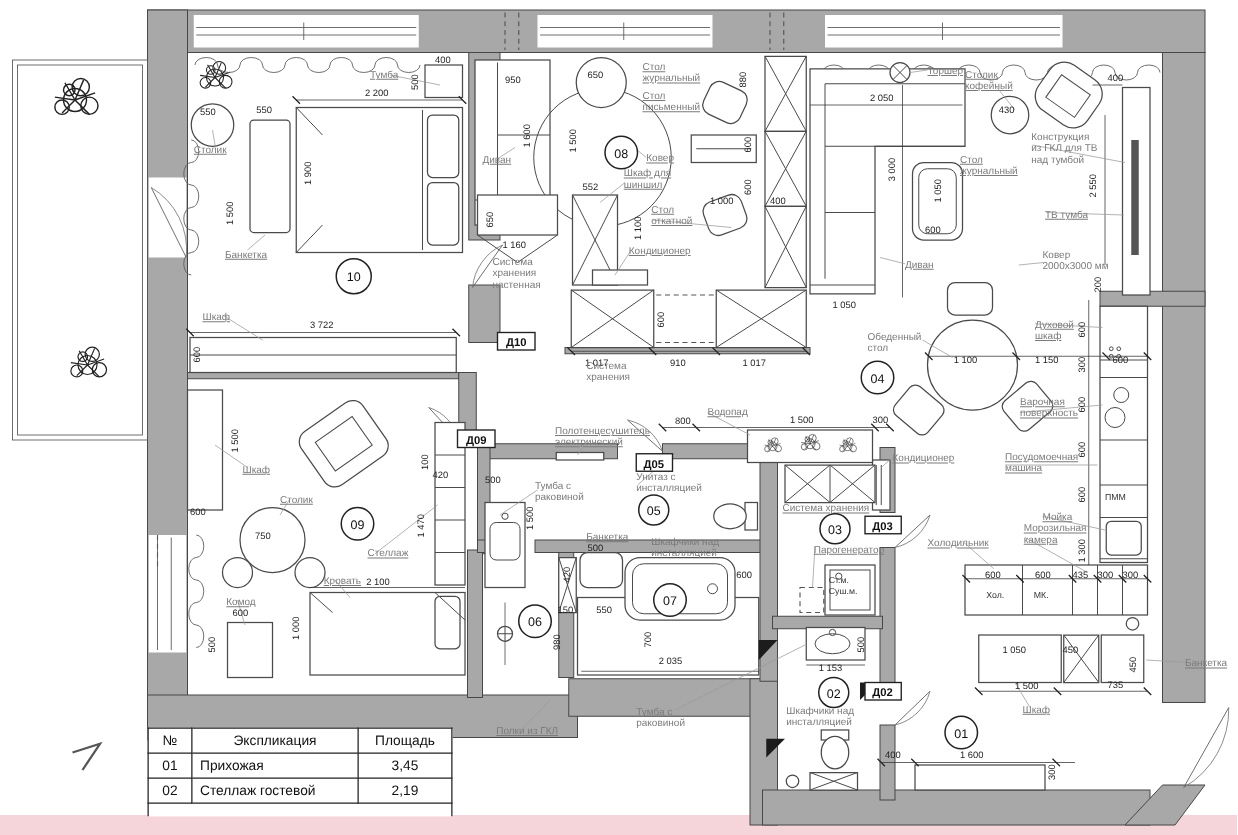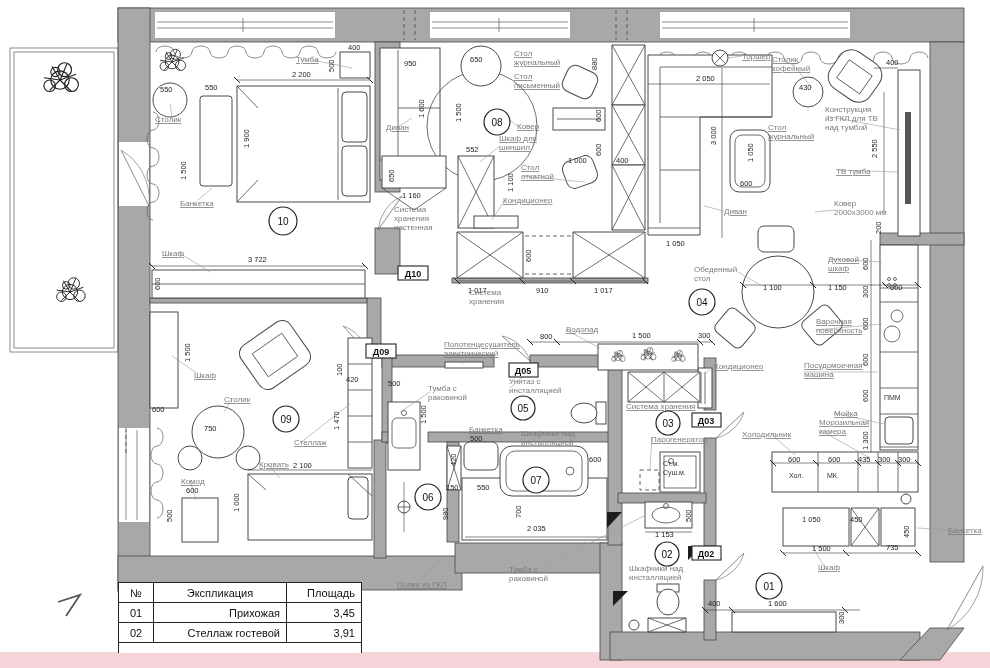--- a/index.html
+++ b/index.html
@@ -33,7 +33,7 @@
         padding:1px 6px;height:17px;text-align:right;background:#fff}
   .legend .c-no{width:22px;text-align:center}
   .legend .c-name{width:120px}
-  .legend .c-area{width:62px;text-align:right}
+  .legend .c-area{width:62px;text-align:center}
   .legend th{text-align:center}
 </style>
 </head>

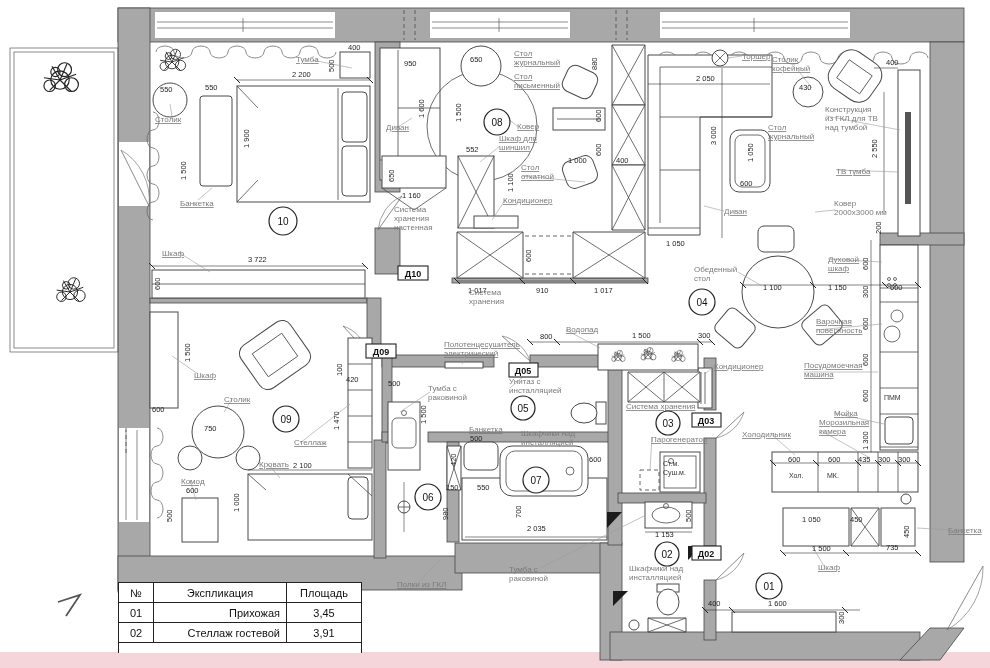--- a/index.html
+++ b/index.html
@@ -30,7 +30,7 @@
   .legend-title{font-size:13px;margin:0 0 3px 32px}
   .legend table{border-collapse:collapse;background:#fff}
   .legend td,.legend th{border:1.4px solid #222;font-size:11px;font-weight:normal;
-        padding:1px 6px;height:17px;text-align:right;background:#fff}
+        padding:1px 6px;height:17px;text-align:left;background:#fff}
   .legend .c-no{width:22px;text-align:center}
   .legend .c-name{width:120px}
   .legend .c-area{width:62px;text-align:center}

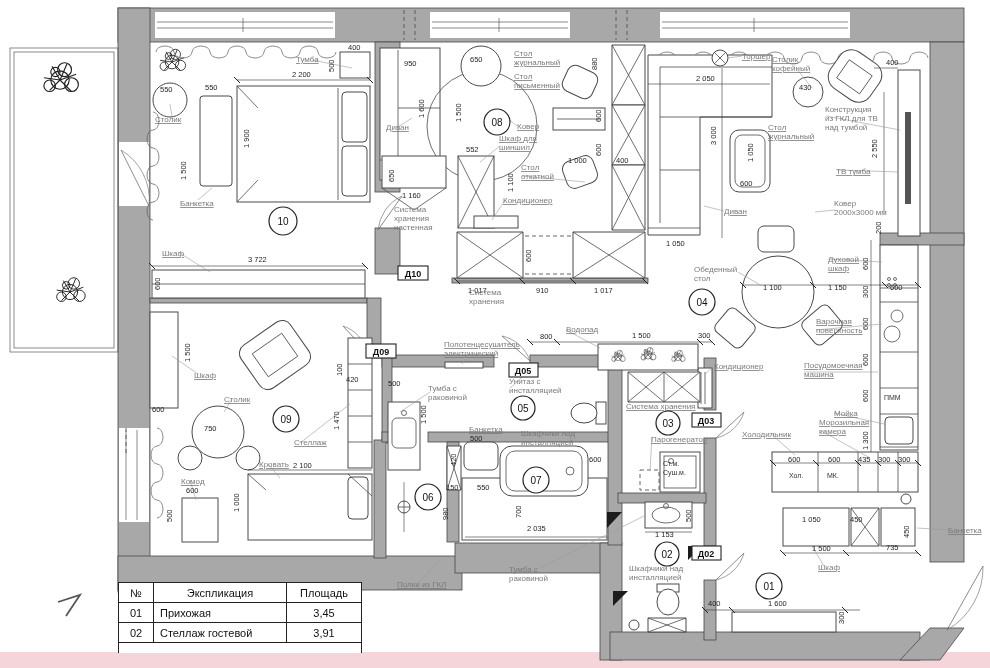--- a/index.html
+++ b/index.html
@@ -536,7 +536,7 @@
     <tr>
       <td class="c-no">02</td>
       <td class="c-name">Стеллаж гостевой</td>
-      <td class="c-area">3,91</td>
+      <td class="c-area">2,19</td>
     </tr>
     <tr>
       <td colspan="3" style="height:8px;border-bottom:none"></td>

